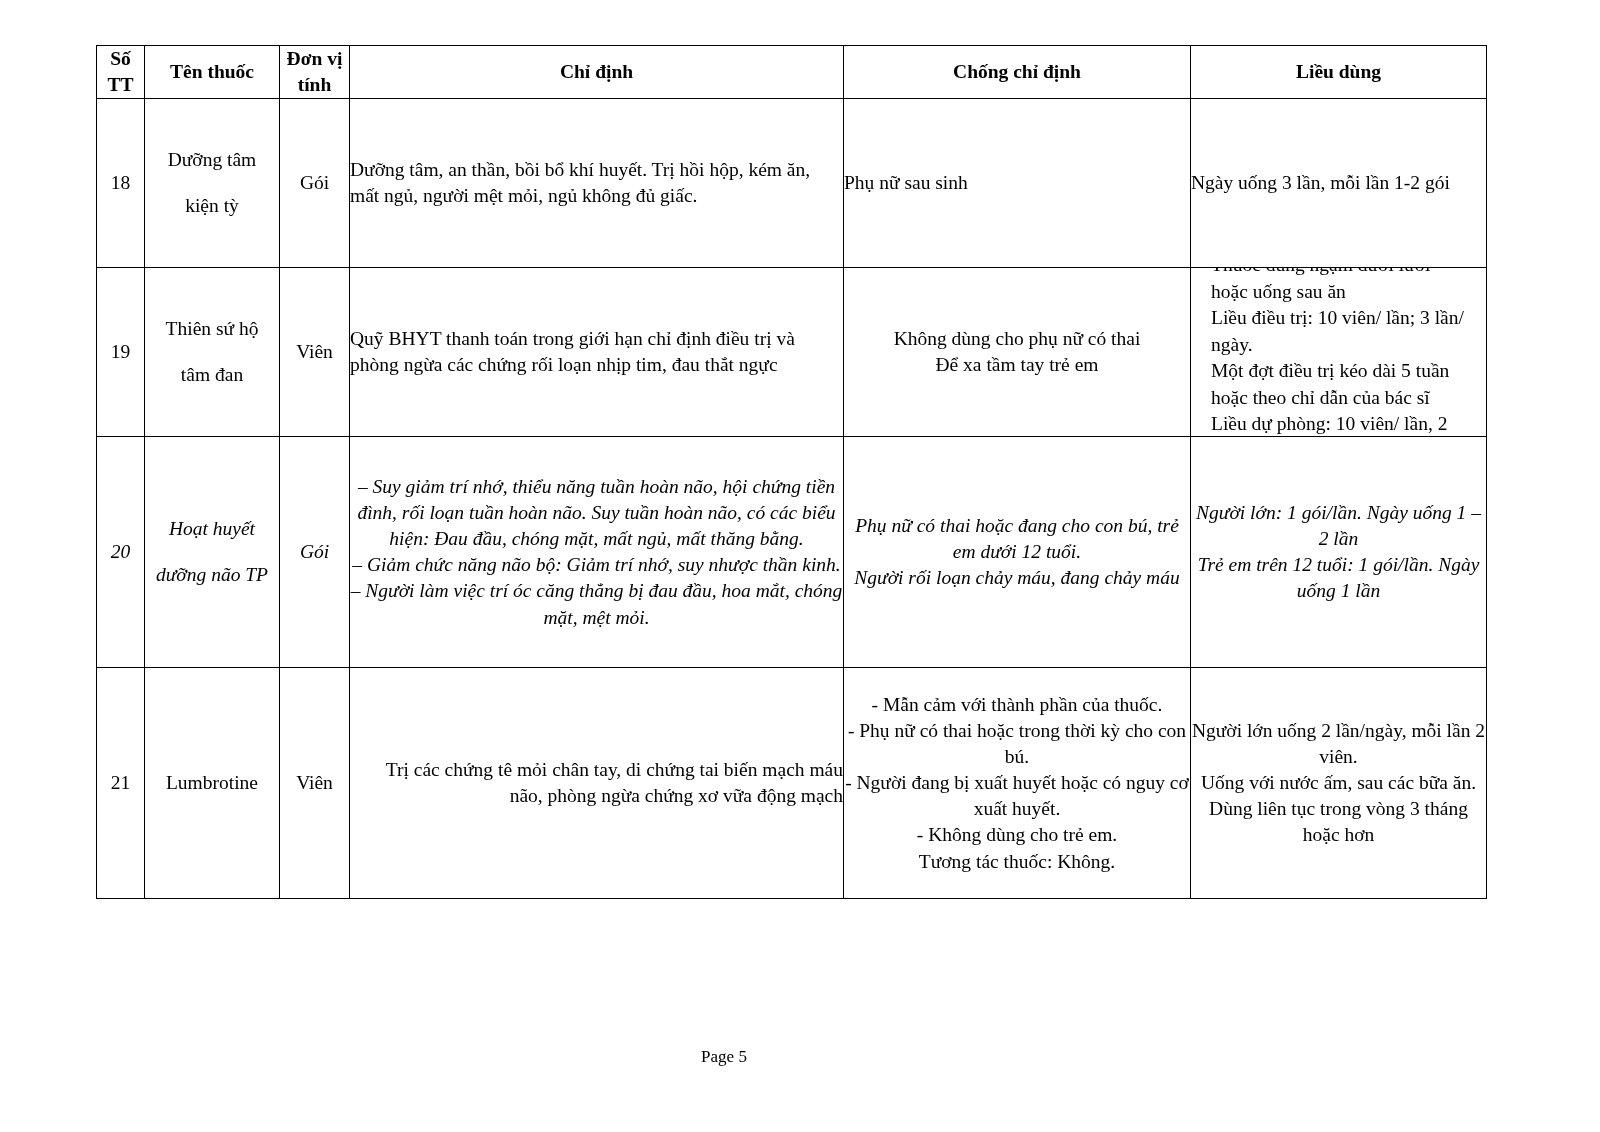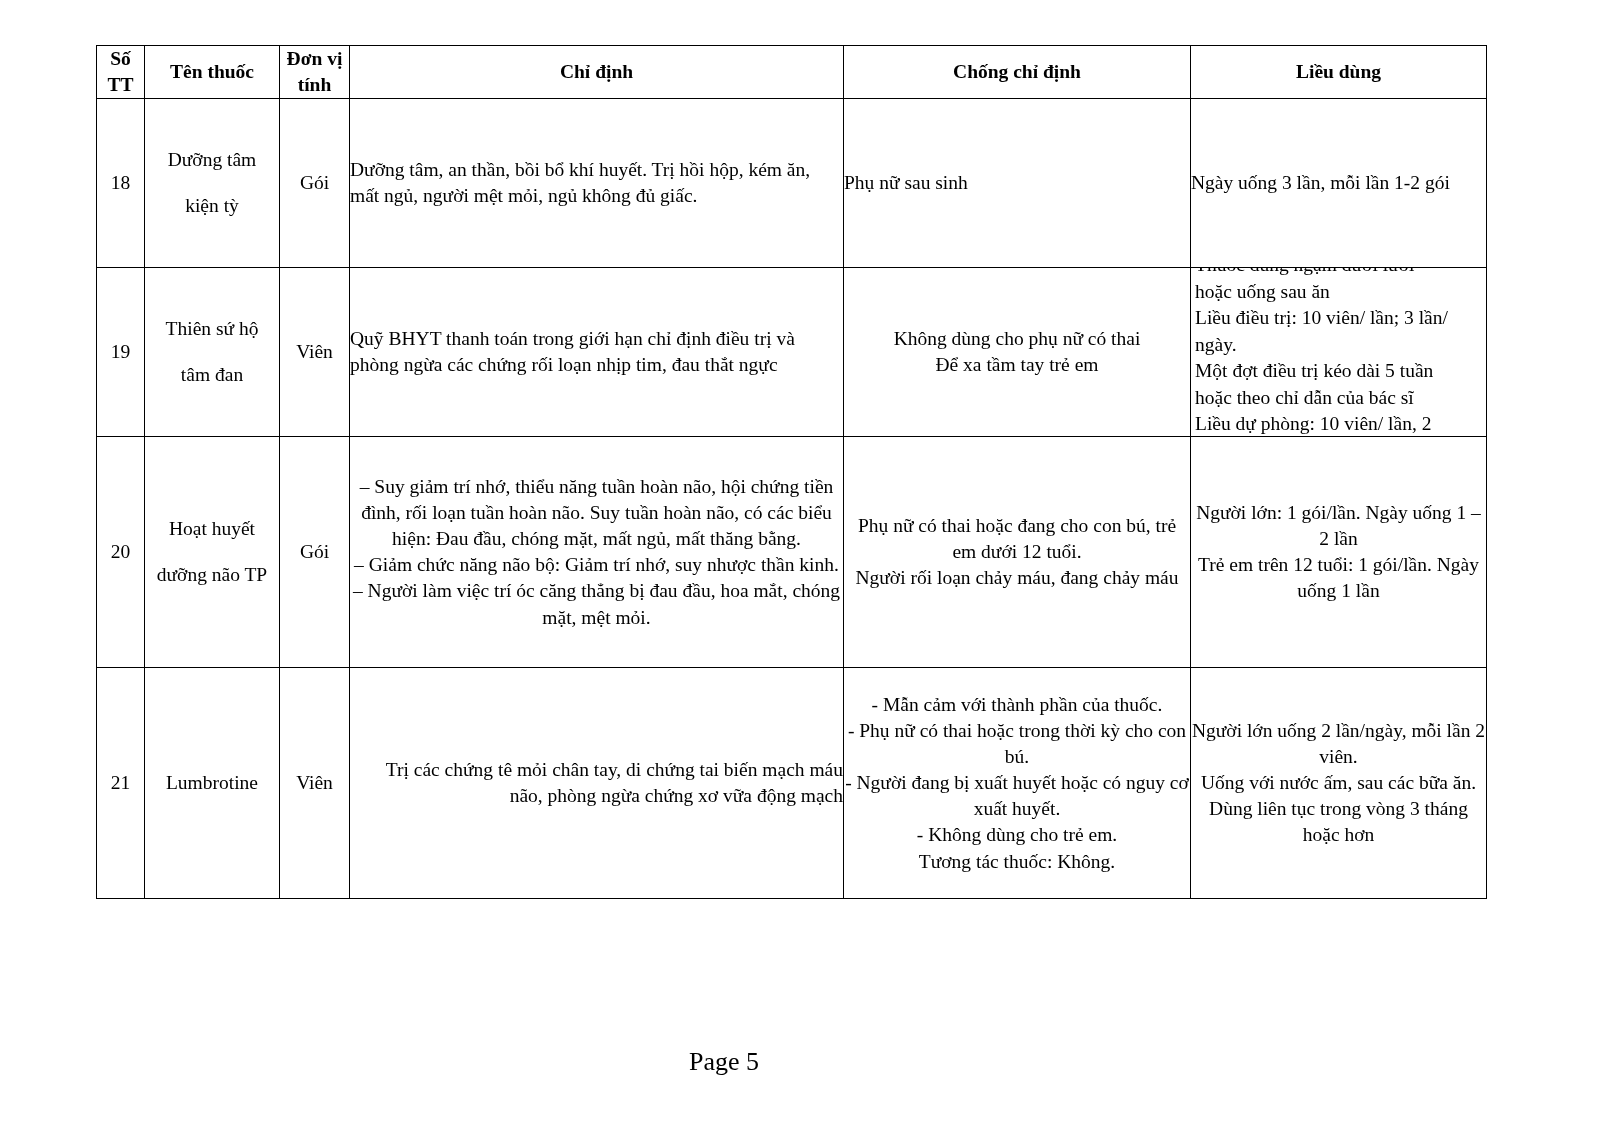--- a/index.html
+++ b/index.html
@@ -84,7 +84,7 @@
   }
   td.cell-dose.clipped .clip-inner {
     position: absolute;
-    left: 4px;
+    left: 20px;
     right: 6px;
     top: -16px;
     line-height: 1.36;

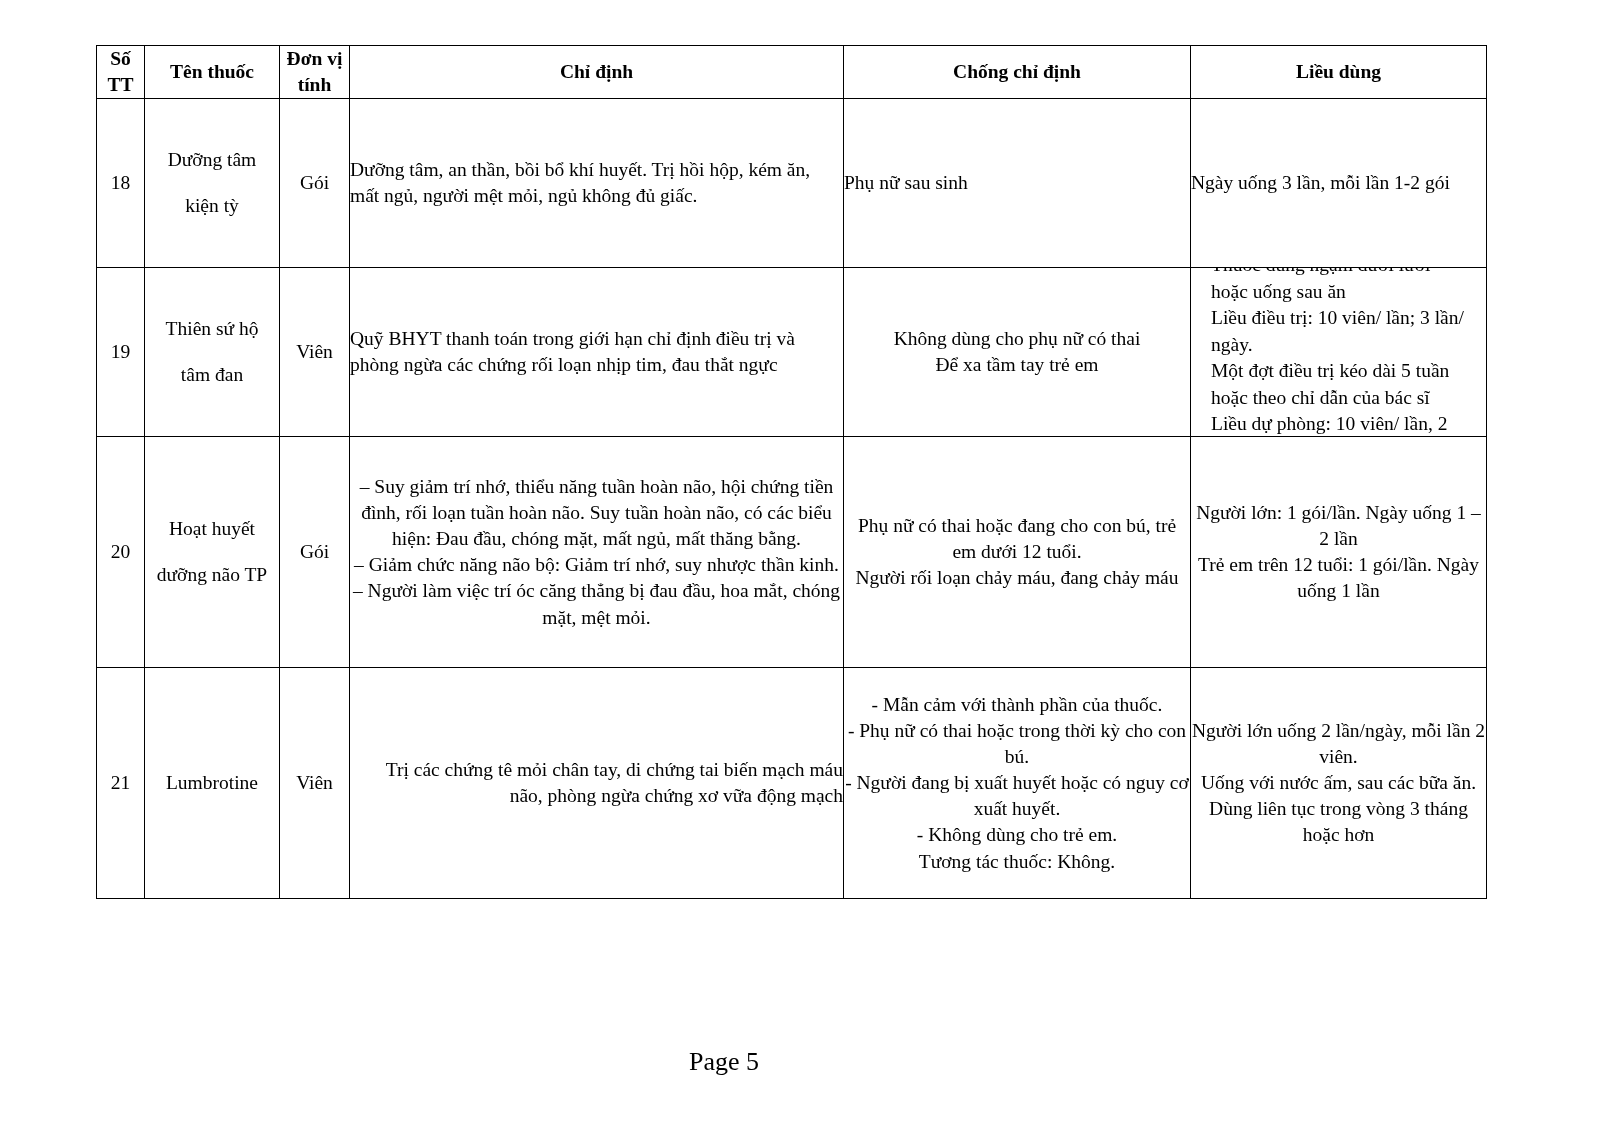--- a/index.html
+++ b/index.html
@@ -89,7 +89,7 @@
     top: -16px;
     line-height: 1.36;
   }
-  tr.row-20 td { height: 230px; }
+  tr.row-20 td { height: 230px; font-style: italic; }
   tr.row-21 td { height: 230px; }
 
   .indent-first {

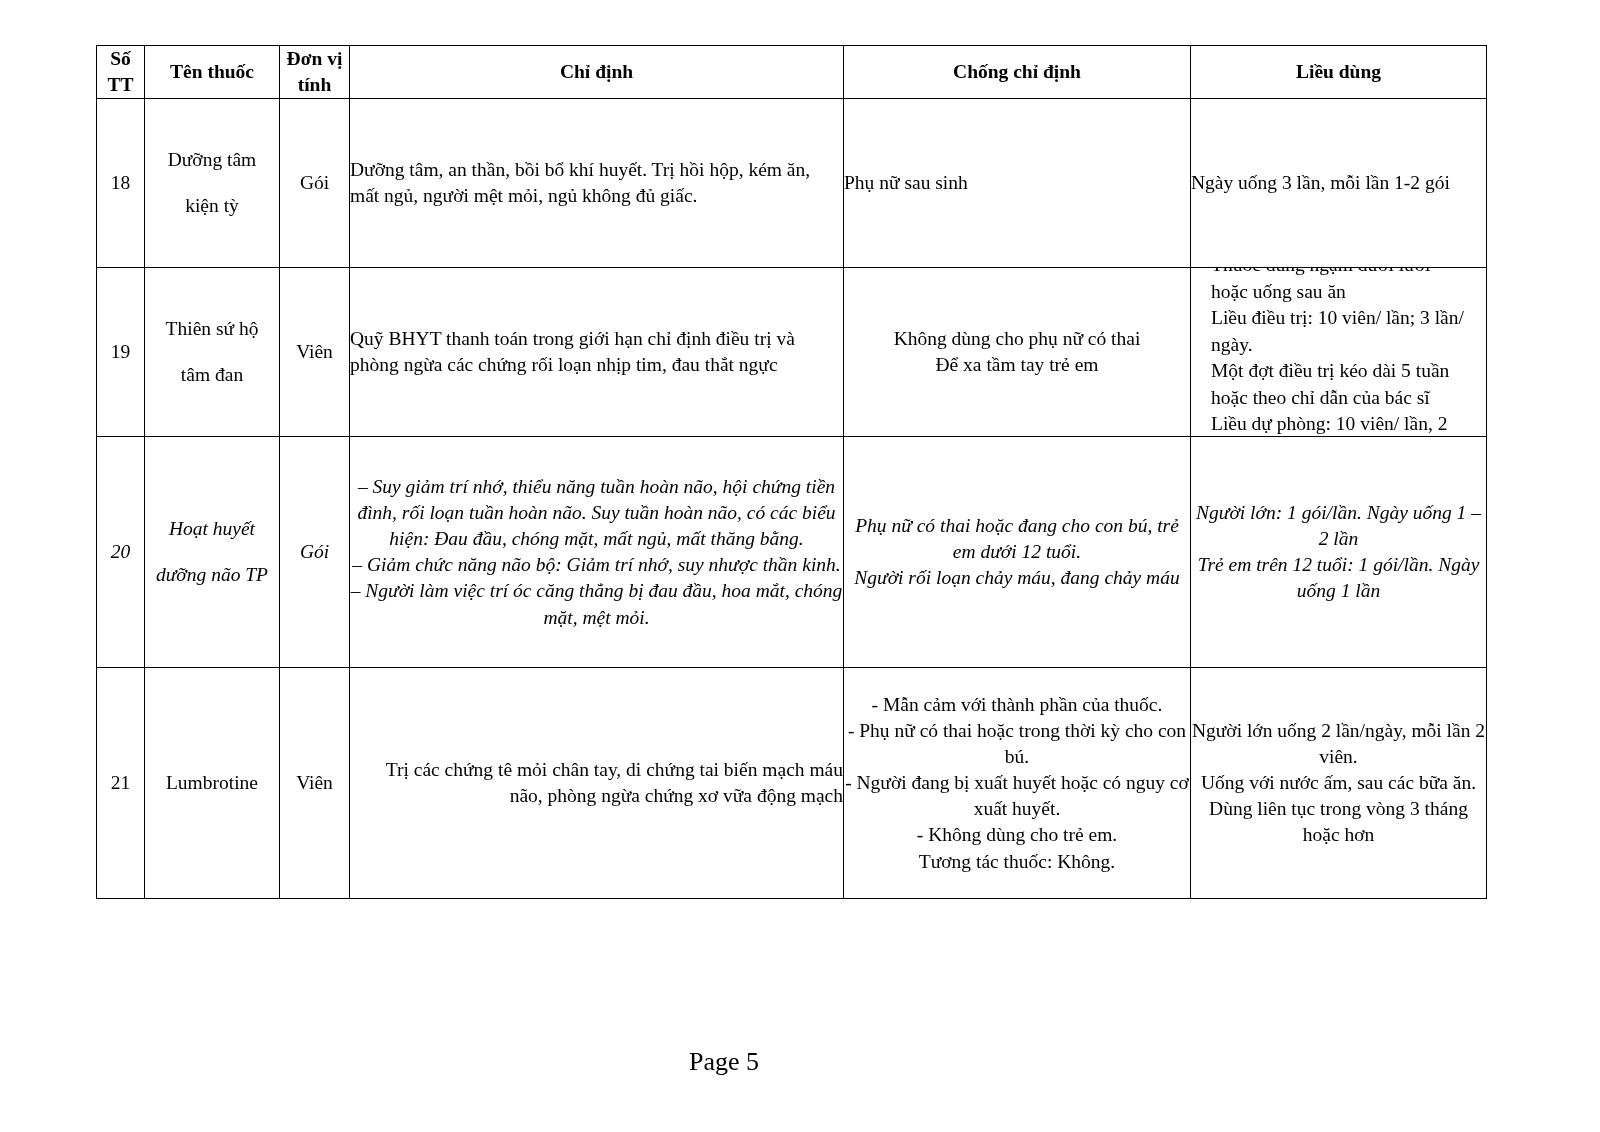--- a/index.html
+++ b/index.html
@@ -102,7 +102,7 @@
     top: 1047px;
     width: 1448px;
     text-align: center;
-    font-size: 26px;
+    font-size: 17px;
     font-family: "Liberation Serif", serif;
   }
 </style>

